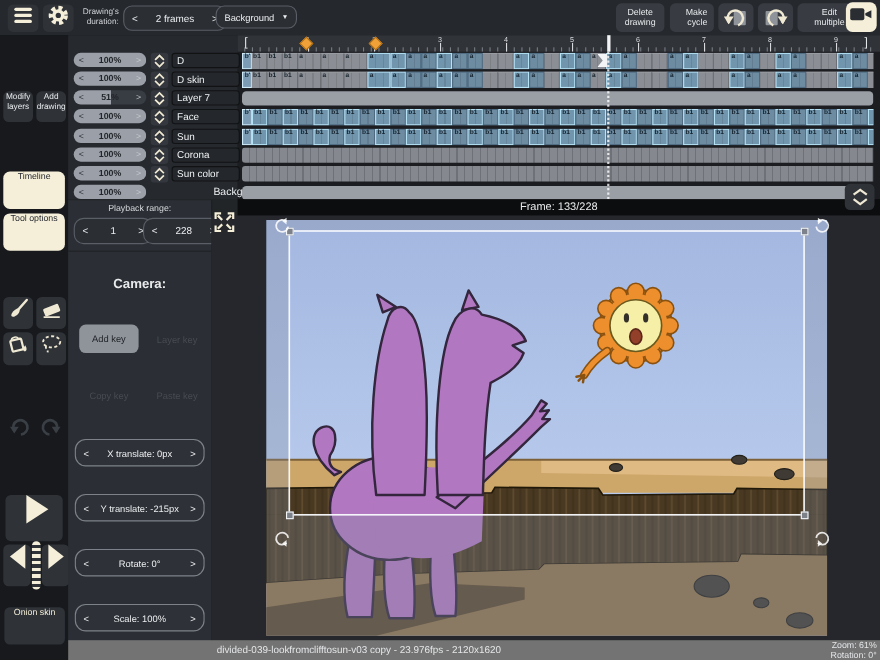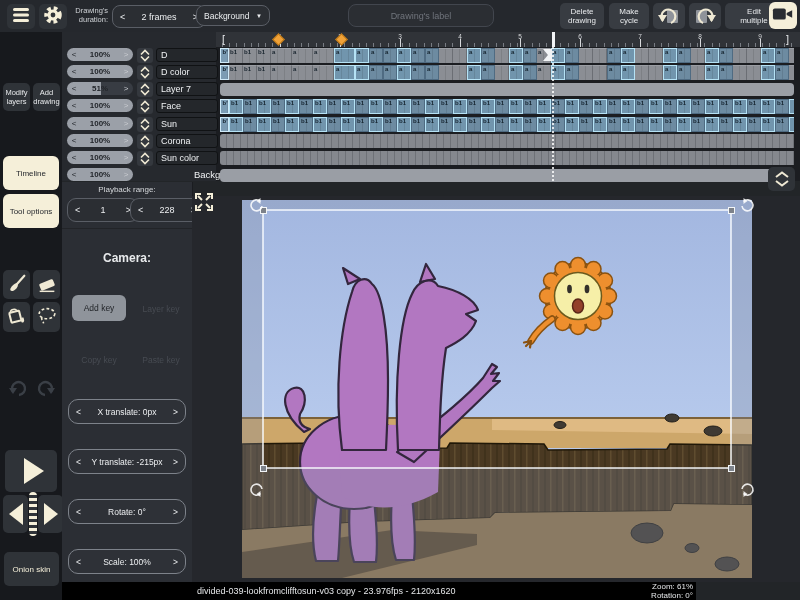--- a/index.html
+++ b/index.html
@@ -101,9 +101,6 @@
     <div class="outl" style="left:196px;top:5px;width:58px;height:19px;font-size:8.5px;">
       <span>Background</span>
       <span style="font-size:6px;">▼</span>
-    </div>
-    <div class="outl" style="left:348px;top:4px;width:130px;height:21px;justify-content:center;border-color:#42464e;">
-      <span class="dimtext">Drawing's label</span>
     </div>
     <div class="tbtn" style="left:560px;top:3px;width:44px;height:26px;">
       <span style="width:34px;">Delete drawing</span>

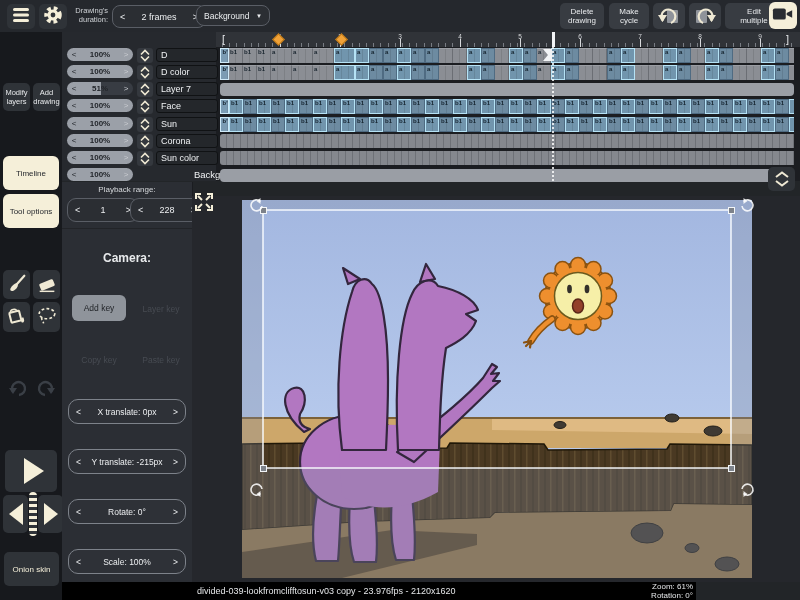--- a/index.html
+++ b/index.html
@@ -106,7 +106,7 @@
       <span style="width:34px;">Delete drawing</span>
     </div>
     <div class="tbtn" style="left:609px;top:3px;width:40px;height:26px;">
-      <span style="width:28px;">Make cycle</span>
+      <span style="width:28px;text-align:right;">Make cycle</span>
     </div>
     <div class="tbtn" style="left:653px;top:3px;width:32px;height:26px;">
       <span>

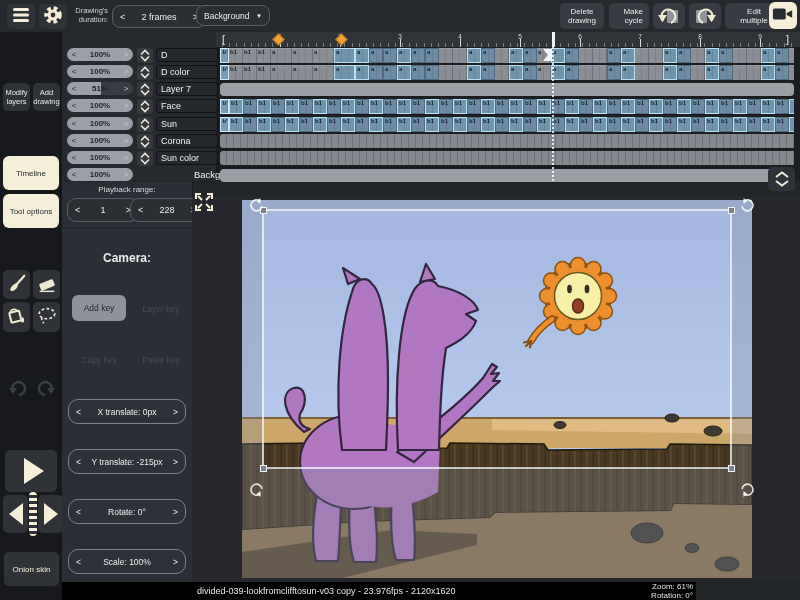--- a/index.html
+++ b/index.html
@@ -390,7 +390,7 @@
             <polyline points="2,7.5 6,11.5 10,7.5" fill="none" stroke="#efe9d4" stroke-width="1.6"></polyline>
           </svg>
         </div>
-        <div class="lname">D color</div>
+        <div class="lname">D skin</div>
         <div class="track">
           <div class="cell c-P" style="flex: 0 0 8px;">b'</div>
           <div class="cell c-g" style="flex: 0 0 14px;">b1</div>

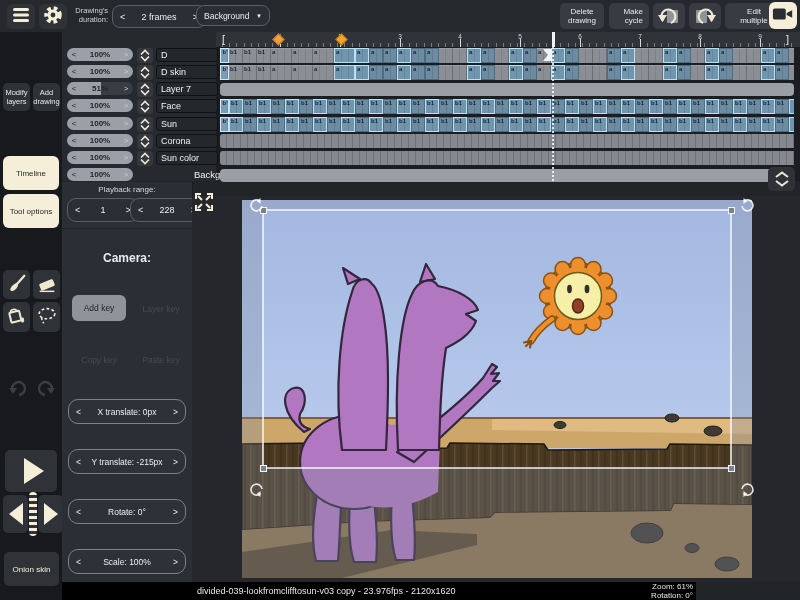--- a/index.html
+++ b/index.html
@@ -17,7 +17,7 @@
   
   #sidebar{left:0;top:32px;width:62px;height:568px;background:#17191d;}
   .sbtn{position:absolute;background:#2f3338;border-radius:5px;color:#e8eaec;font-size:7.5px;line-height:9px;
-        display:flex;align-items:center;justify-content:center;text-align:center;}
+        display:flex;align-items:flex-start;justify-content:center;text-align:center;}
   .cream-btn{background:#f5efd9;color:#26292e;font-size:8px;border-radius:6px;}
   
   #tl-left{left:62px;top:32px;width:154px;height:149px;background:#26292e;}

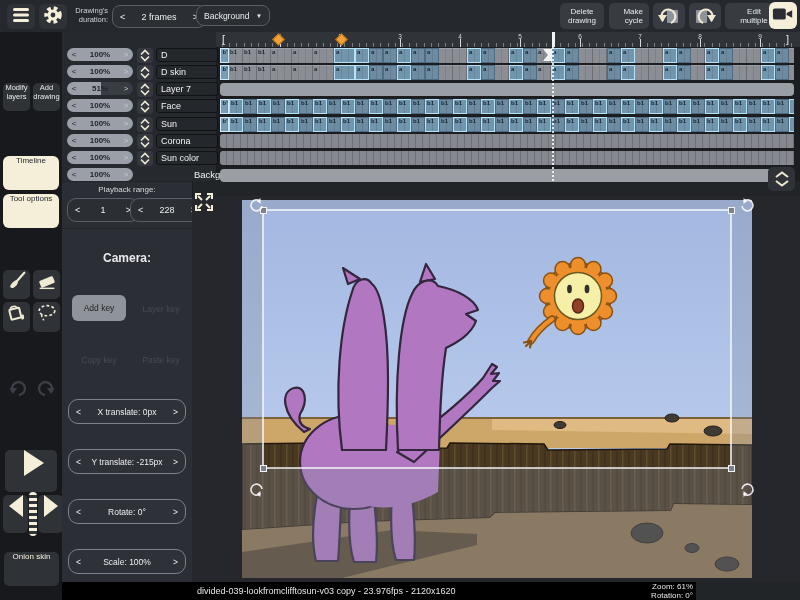--- a/index.html
+++ b/index.html
@@ -670,6 +670,9 @@
     </div>
   </div>
 
+  <div id="frame-strip" class="abs">
+    <span>Frame: 133/228</span>
+  </div>
 
   <div id="canvas-area" class="abs">
     <span class="abs" style="left:2px;top:-4px;">

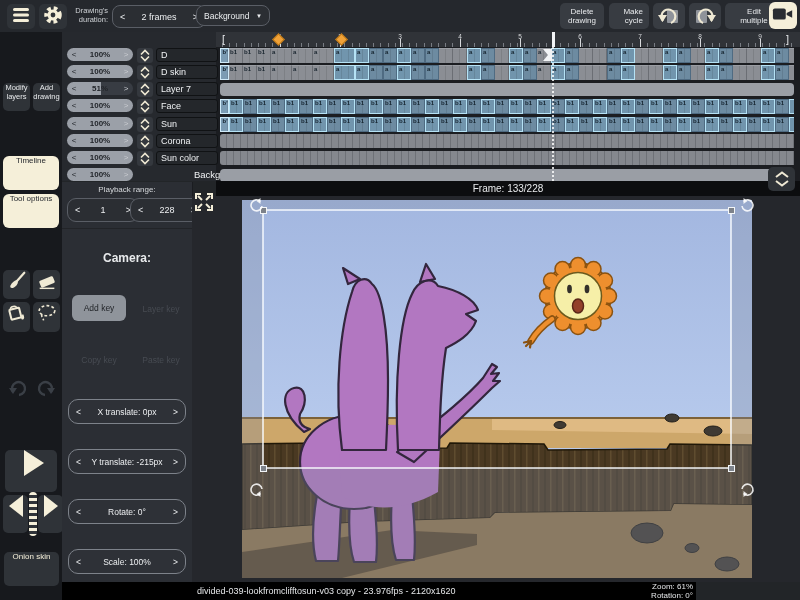--- a/index.html
+++ b/index.html
@@ -61,7 +61,7 @@
         background:#2e3137;color:#eceef0;font-size:8.5px;display:flex;align-items:center;justify-content:space-between;padding:0 7px;box-sizing:border-box;}
   .ghost-btn{position:absolute;color:#474b52;font-size:8.5px;text-align:center;}
   
-  #statusbar{left:62px;top:582px;width:634px;height:18px;background:#000000;}
+  #statusbar{left:62px;top:582px;width:738px;height:18px;background:#737373;}
   #statusbar .fname{position:absolute;left:135px;top:4px;font-size:9px;color:#e4e6e8;}
   #statusbar .zr{position:absolute;right:3px;top:0px;font-size:8px;line-height:9px;text-align:right;color:#e4e6e8;}
 </style>

